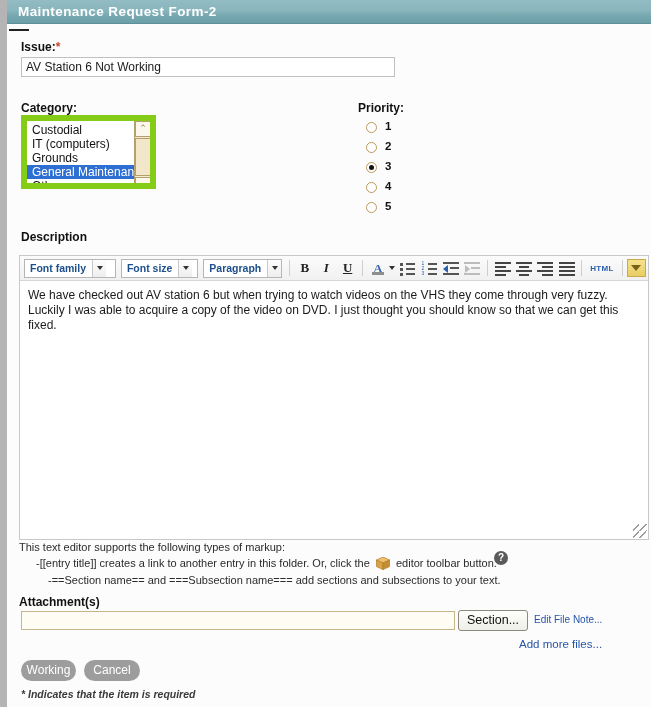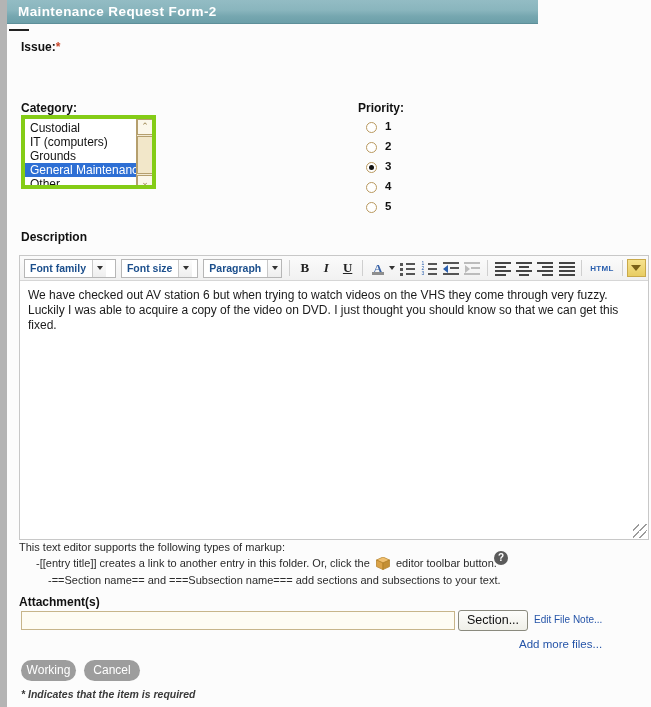--- a/index.html
+++ b/index.html
@@ -36,7 +36,7 @@
   .titlebar {
     position: absolute;
     left: 7px; top: 0;
-    width: 531px;
+    width: 644px;
     height: 24px;
     background: linear-gradient(to bottom, #93bcc4 0%, #89b5bd 45%, #76a7b0 70%, #6c9fa9 100%);
     border-bottom: 1px solid #5d8f99;

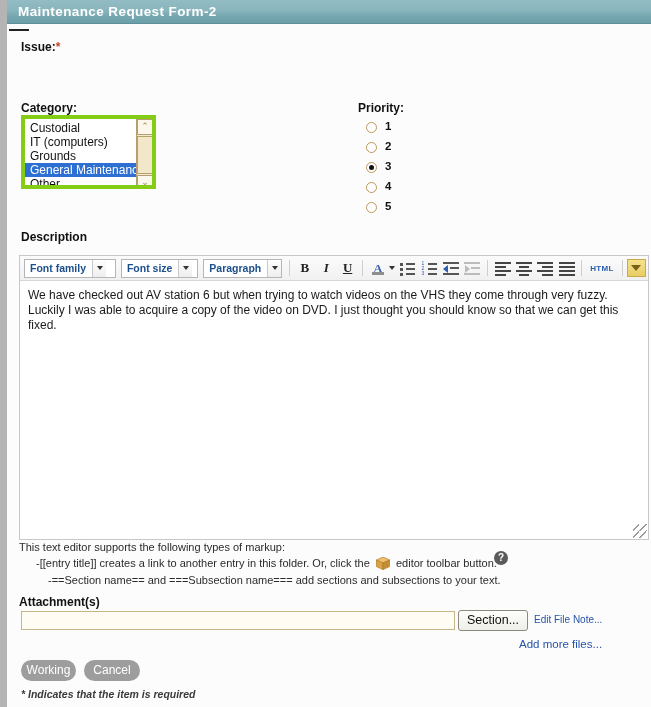--- a/index.html
+++ b/index.html
@@ -434,6 +434,7 @@
   <div class="lbl issue-label">
     <span>Issue:</span><span class="req-star">*</span>
   </div>
+  <input class="issue-input" type="text" value="AV Station 6 Not Working" style="">
 
   <div class="lbl category-label">Category:</div>
   <div class="listbox">

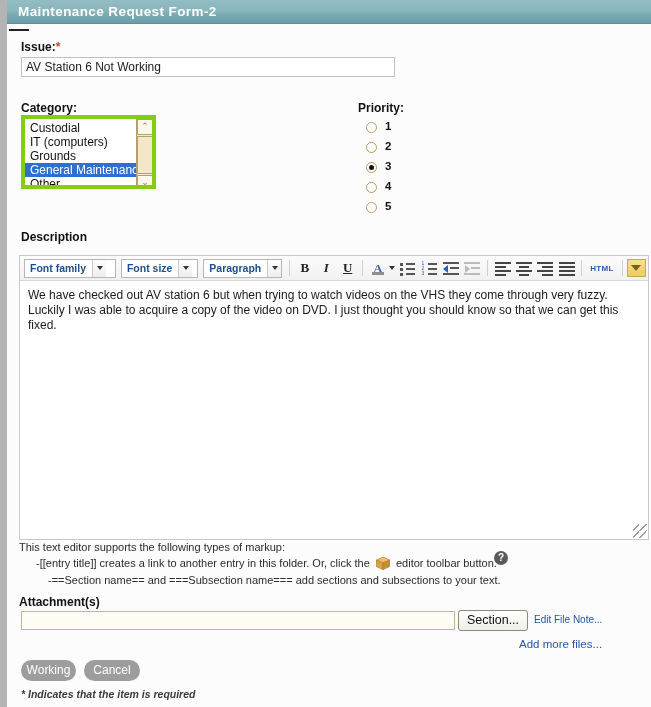--- a/index.html
+++ b/index.html
@@ -93,7 +93,7 @@
     position: absolute;
     left: 21px; top: 115px;
     width: 135px; height: 74px;
-    border: 4px solid #84cc16;
+    border: 6px solid #84cc16;
     background: #ffffff;
     box-sizing: border-box;
     overflow: hidden;

